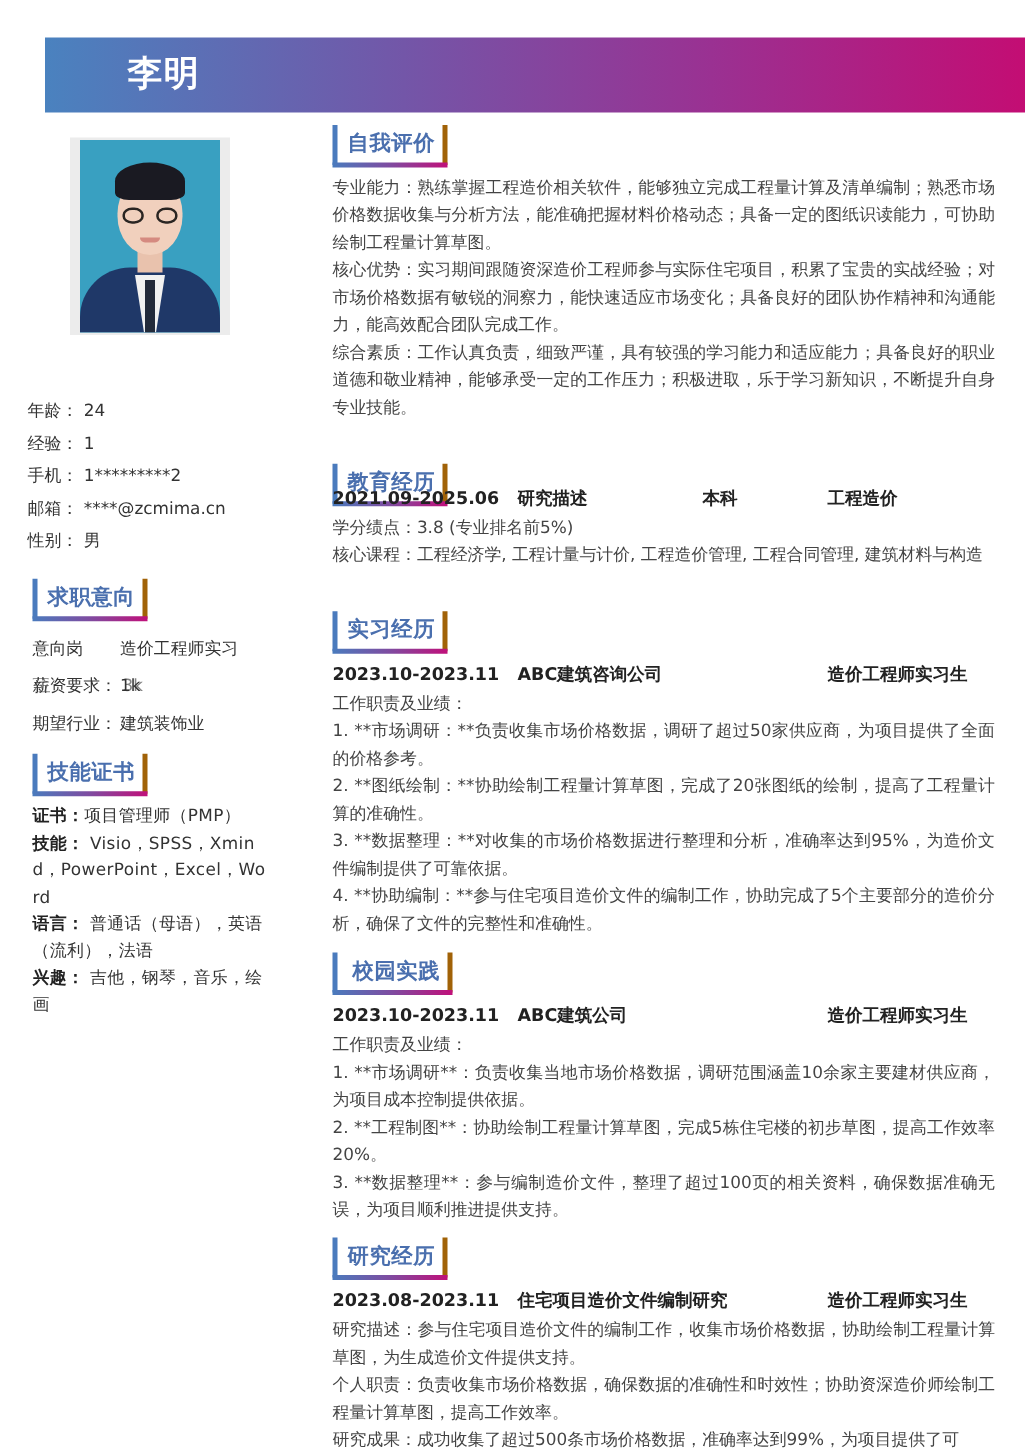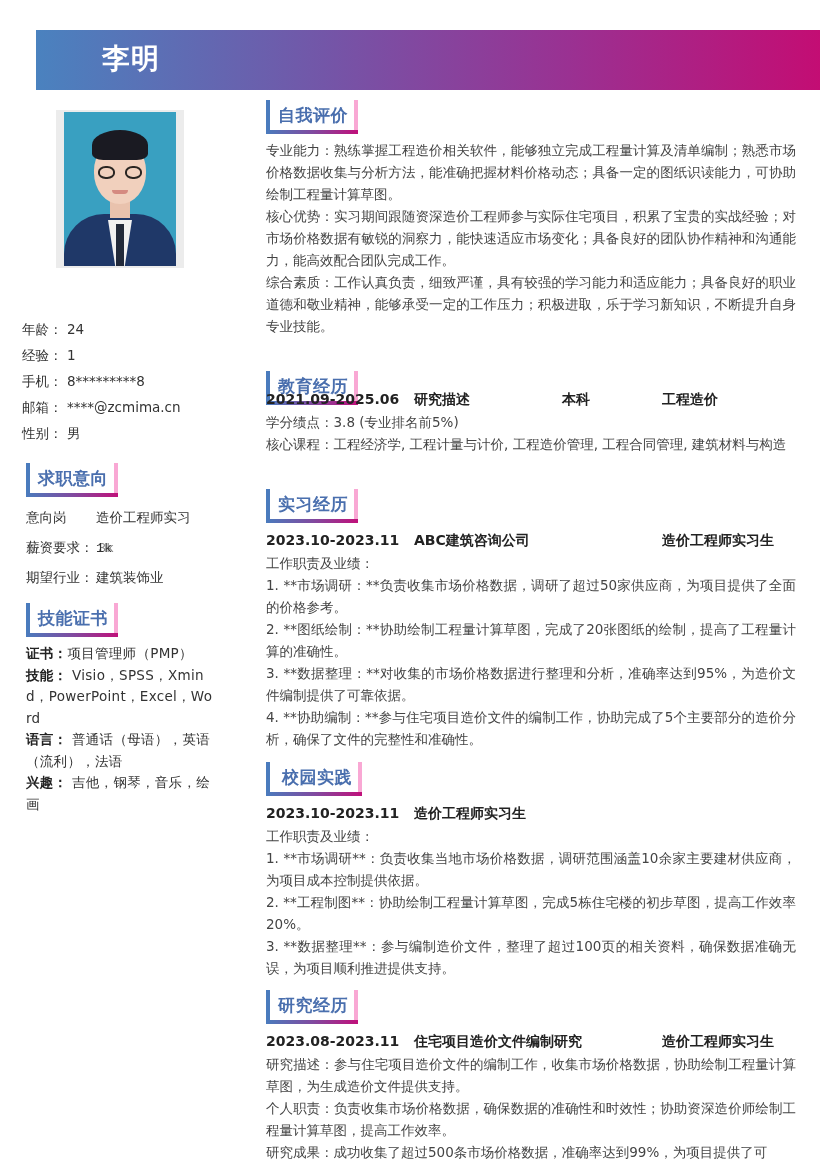--- a/index.html
+++ b/index.html
@@ -31,7 +31,7 @@
 
   .sec-title {
     position: absolute; height: 32px; padding: 0 6px 0 8px;
-    border-left: 4px solid #4a7bbd; border-right: 4px solid #f9a8d4;
+    border-left: 4px solid #4a7bbd; border-right: 4px solid #a16207;
     font-size: 17px; font-weight: bold; color: #4a6fae; line-height: 30px; letter-spacing: 0.5px;
   }
   .sec-title::after {

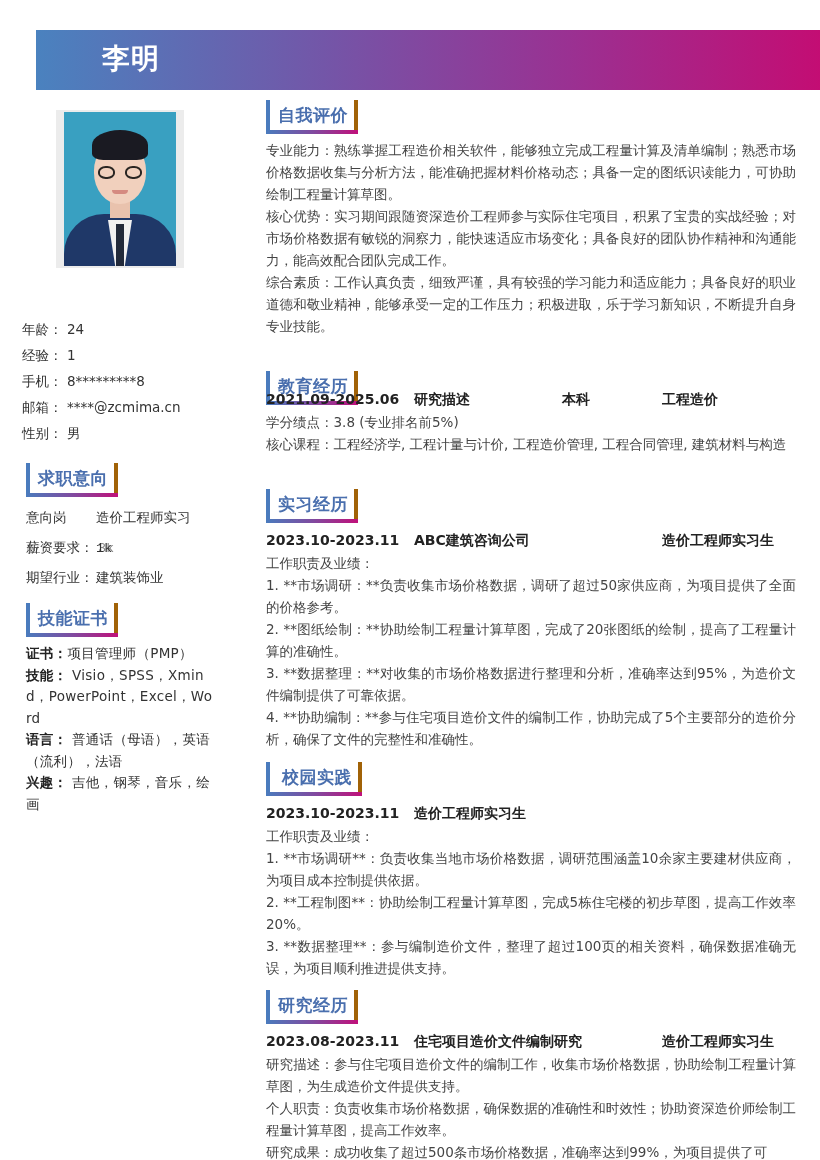--- a/index.html
+++ b/index.html
@@ -82,7 +82,7 @@
   <div class="info">
     <div class="row"><span class="k">年龄：</span><span>24</span></div>
     <div class="row"><span class="k">经验：</span><span>1</span></div>
-    <div class="row"><span class="k">手机：</span><span>8*********8</span></div>
+    <div class="row"><span class="k">手机：</span><span>1*********2</span></div>
     <div class="row"><span class="k">邮箱：</span><span>****@zcmima.cn</span></div>
     <div class="row"><span class="k">性别：</span><span>男</span></div>
   </div>

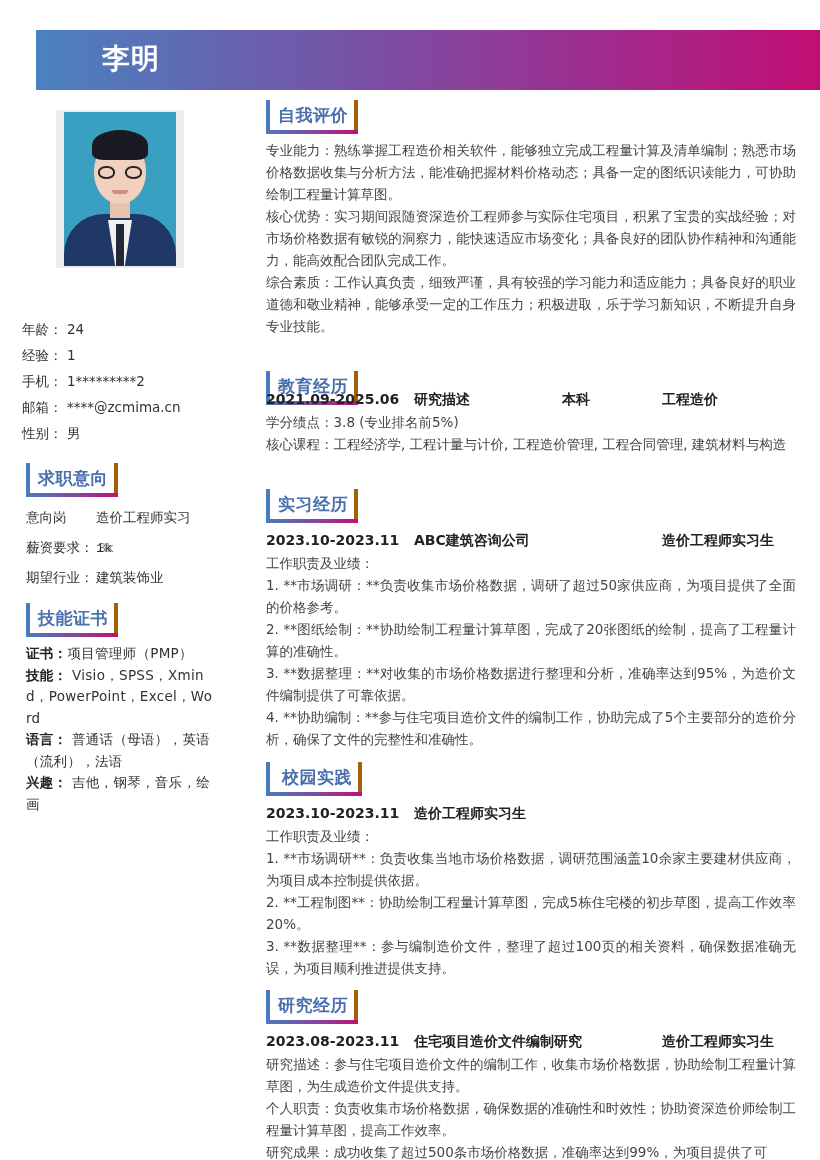--- a/index.html
+++ b/index.html
@@ -38,7 +38,7 @@
     content: ""; position: absolute; left: -4px; right: -4px; bottom: -2px; height: 4px;
     background: linear-gradient(90deg, #4a7bbd, #7f4ba0, #c0107a);
   }
-  .job { position: absolute; left: 26px; top: 414px; width: 200px; font-family: Liberation Mono, monospace; }
+  .job { position: absolute; left: 26px; top: 414px; width: 200px; }
   .job .row { height: 30px; line-height: 30px; font-size: 13.5px; white-space: nowrap; position: relative; }
   .job .k { display: inline-block; width: 70px; }
   .job .ov { position: absolute; left: 0; top: 0; }

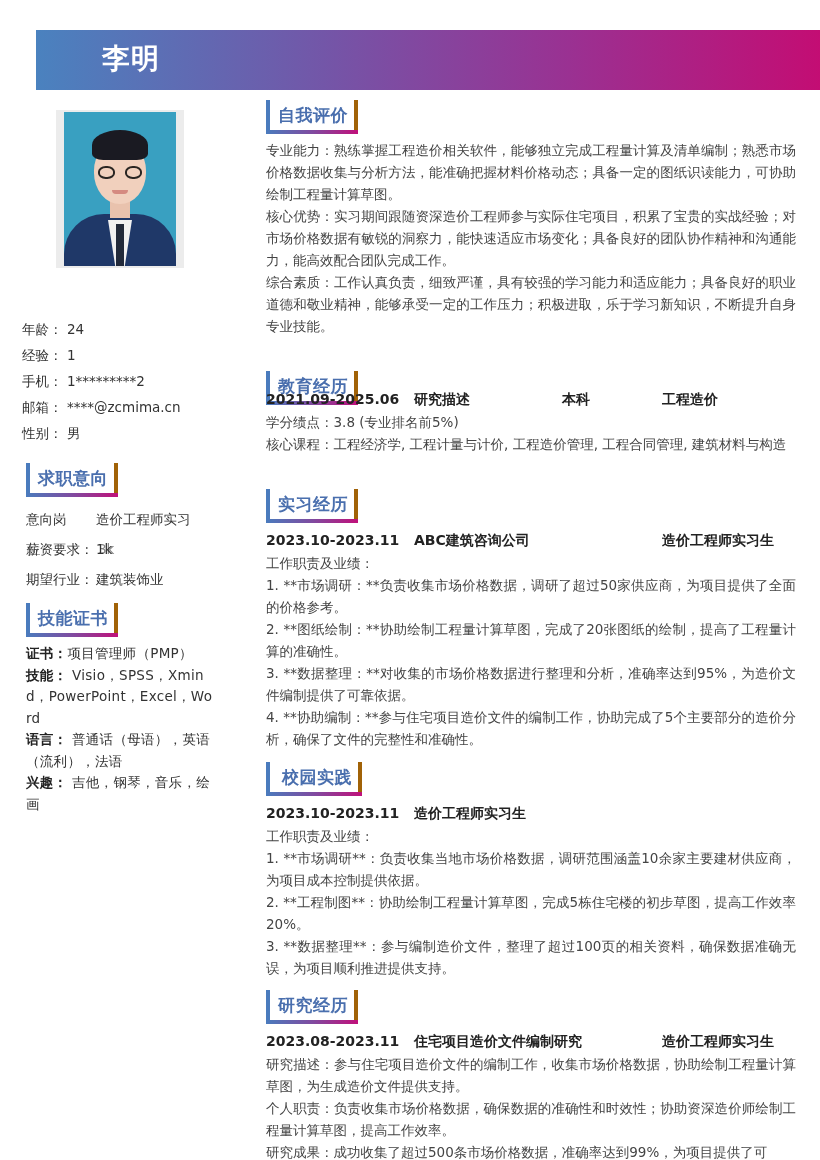--- a/index.html
+++ b/index.html
@@ -146,6 +146,7 @@
   <div class="block" style="top:711px;">
     <div class="entry-head">
       <span class="d">2023.10-2023.11</span>
+      <span class="o">ABC建筑公司</span>
       <span>造价工程师实习生</span>
     </div>
     <p class="para">工作职责及业绩：</p>

